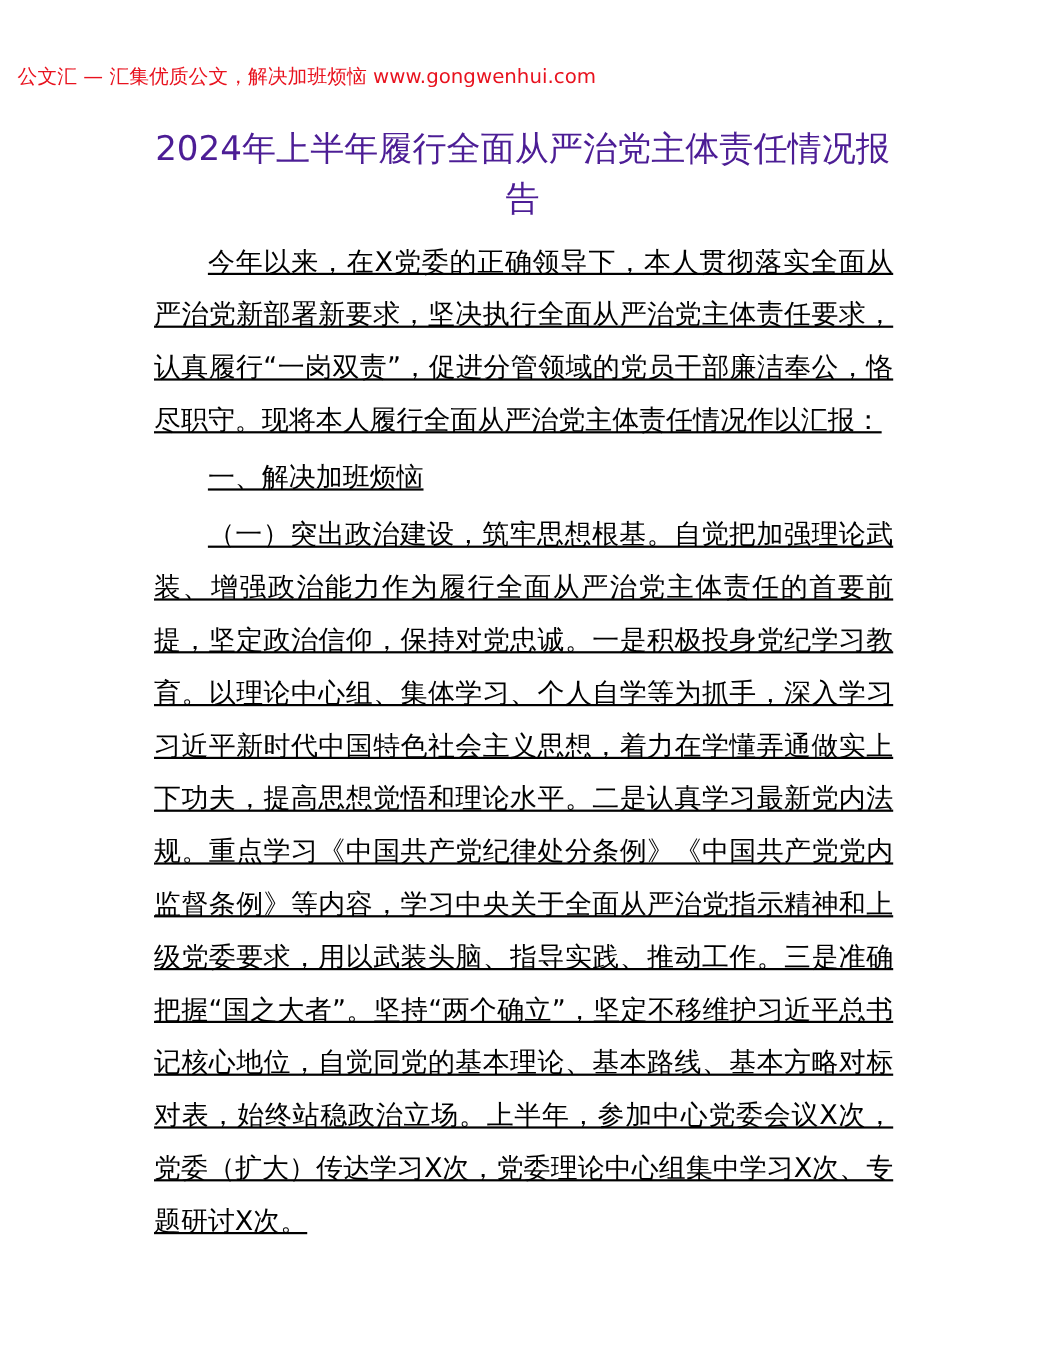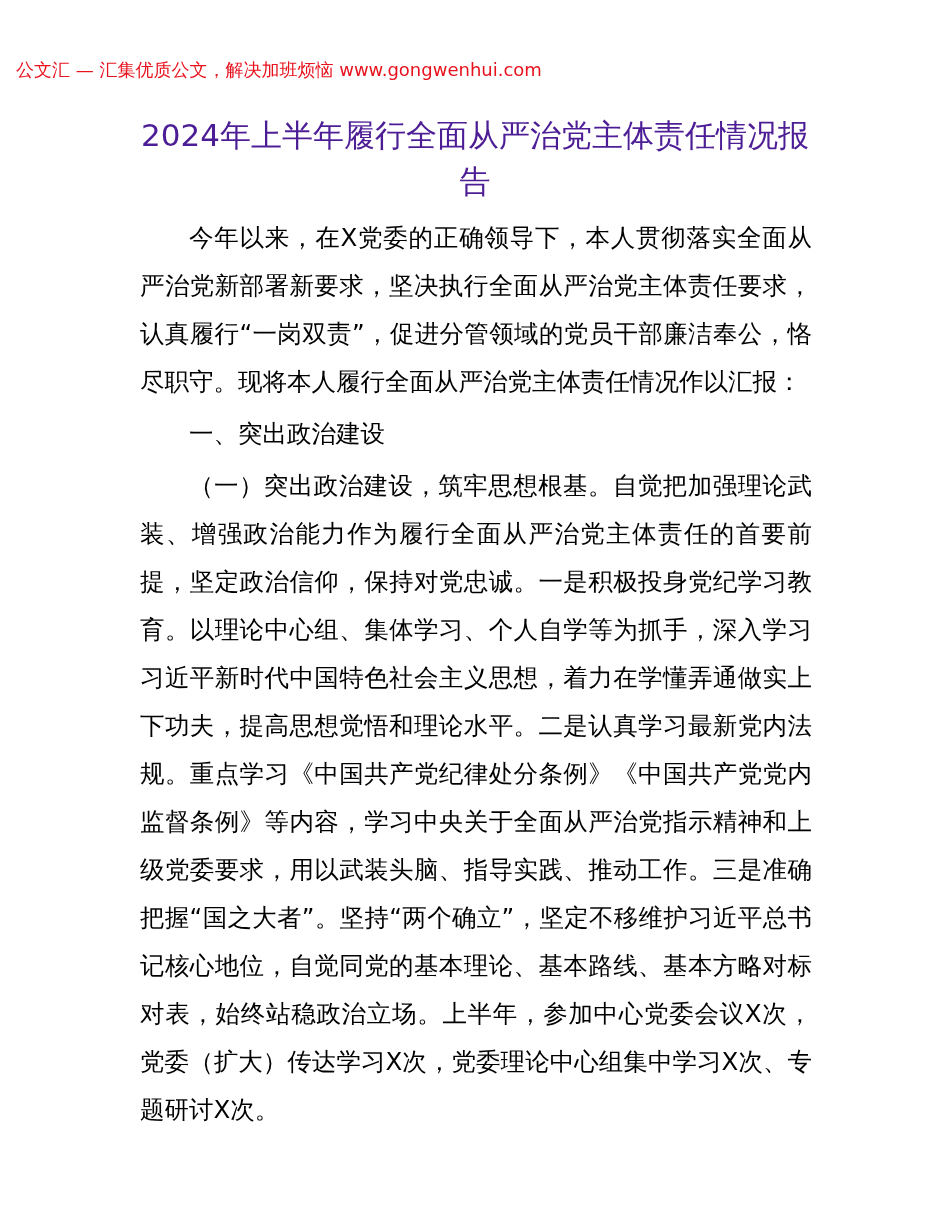--- a/index.html
+++ b/index.html
@@ -51,6 +51,7 @@
     .doc-body p {
       margin: 0 0 4px 0;
       text-indent: 2em;
+      text-decoration: underline;
     }
     .doc-body p.heading {
       margin-bottom: 4px;

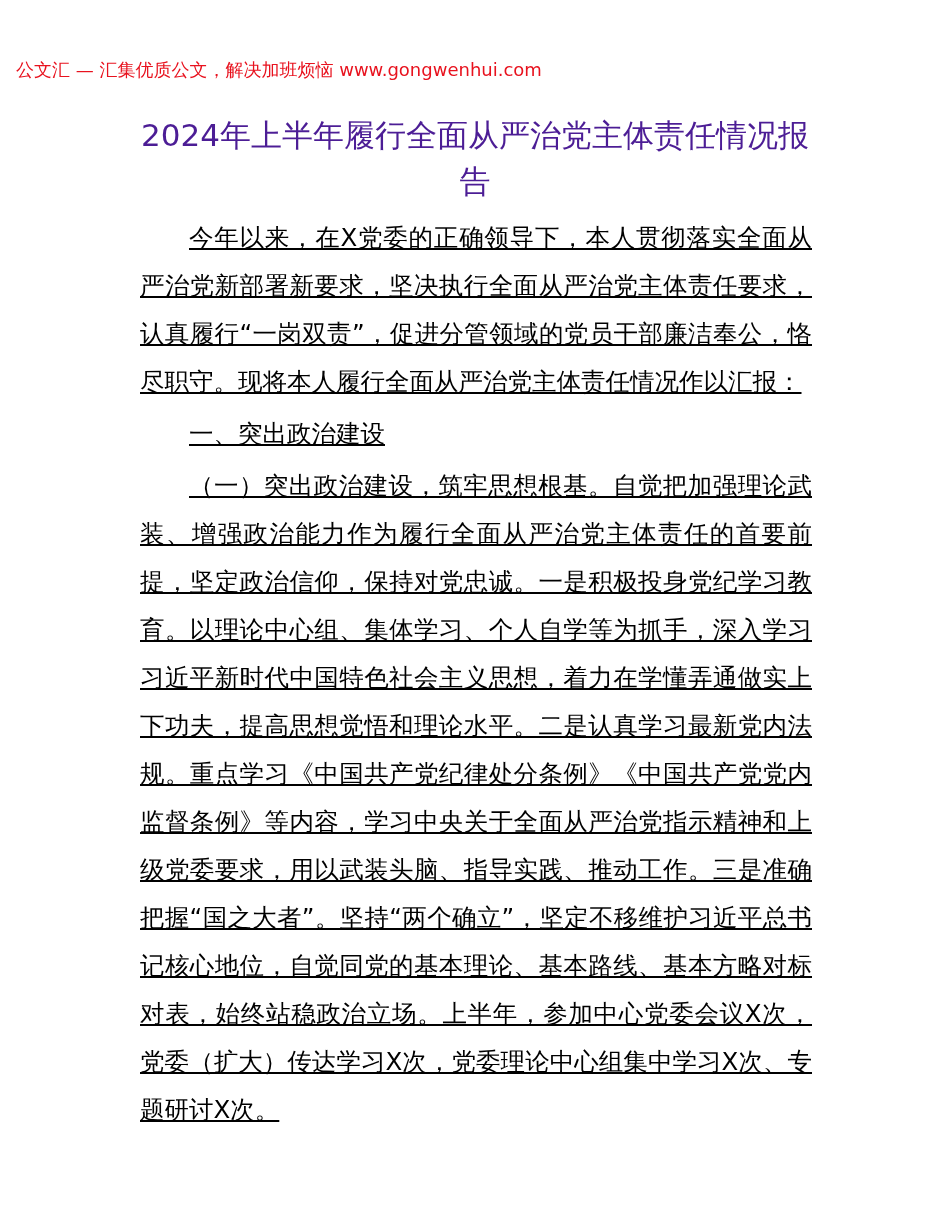--- a/index.html
+++ b/index.html
@@ -69,7 +69,7 @@
 
 <div class="doc-body">
   <p>今年以来，在X党委的正确领导下，本人贯彻落实全面从严治党新部署新要求，坚决执行全面从严治党主体责任要求，认真履行“一岗双责”，促进分管领域的党员干部廉洁奉公，恪尽职守。现将本人履行全面从严治党主体责任情况作以汇报：</p>
-  <p class="heading">一、突出政治建设</p>
+  <p class="heading">一、解决加班烦恼</p>
   <p class="subheading">（一）突出政治建设，筑牢思想根基。自觉把加强理论武装、增强政治能力作为履行全面从严治党主体责任的首要前提，坚定政治信仰，保持对党忠诚。一是积极投身党纪学习教育。以理论中心组、集体学习、个人自学等为抓手，深入学习习近平新时代中国特色社会主义思想，着力在学懂弄通做实上下功夫，提高思想觉悟和理论水平。二是认真学习最新党内法规。重点学习《中国共产党纪律处分条例》《中国共产党党内监督条例》等内容，学习中央关于全面从严治党指示精神和上级党委要求，用以武装头脑、指导实践、推动工作。三是准确把握“国之大者”。坚持“两个确立”，坚定不移维护习近平总书记核心地位，自觉同党的基本理论、基本路线、基本方略对标对表，始终站稳政治立场。上半年，参加中心党委会议X次，党委（扩大）传达学习X次，党委理论中心组集中学习X次、专题研讨X次。</p>
 </div>
 

